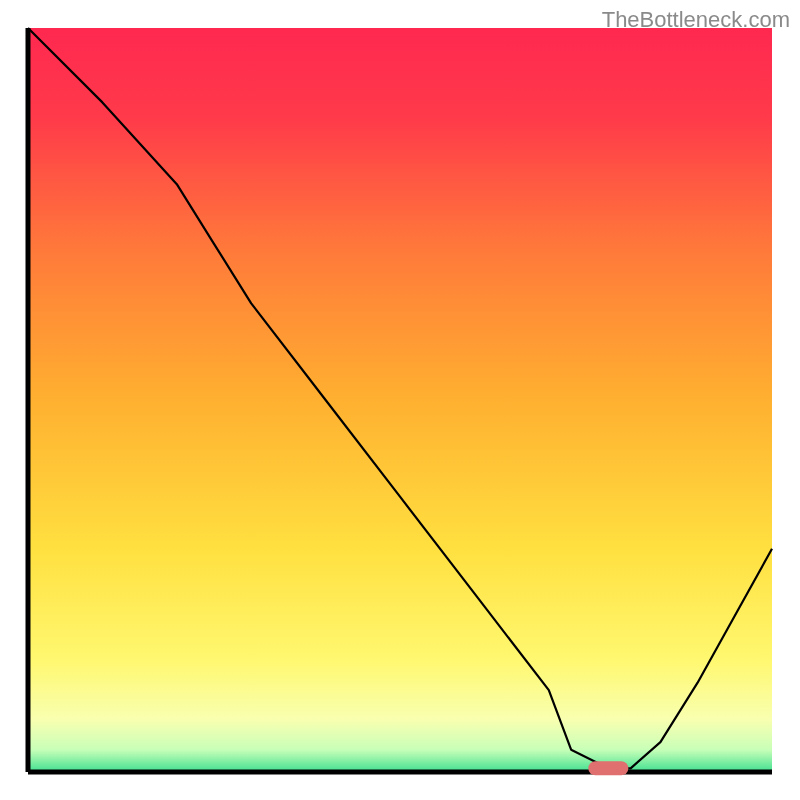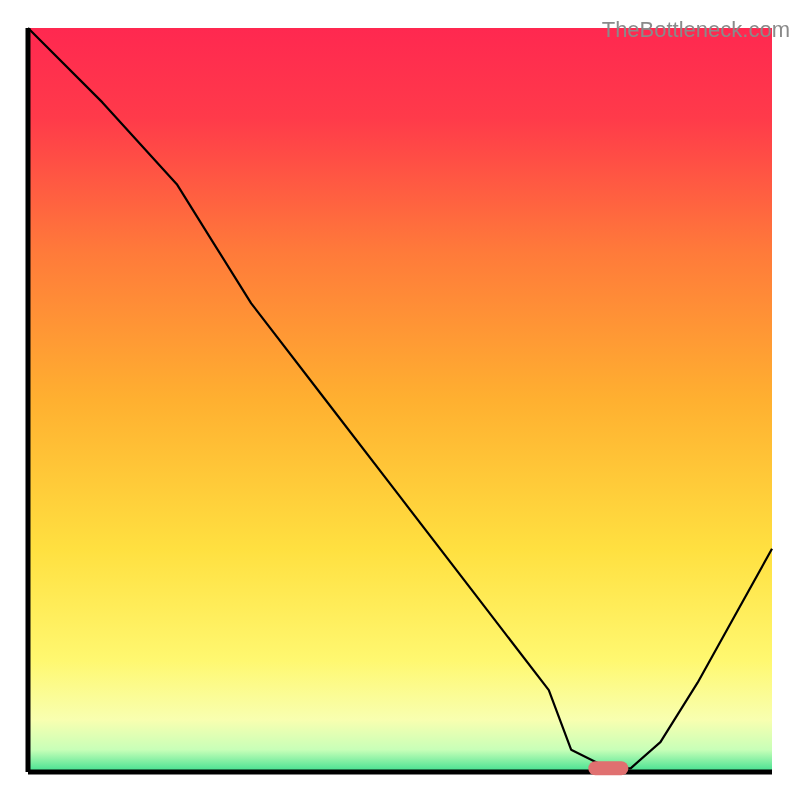--- a/index.html
+++ b/index.html
@@ -20,7 +20,7 @@
   }
   #watermark {
     position: absolute;
-    top: 17px;
+    top: 7px;
     right: 10px;
     color: #8a8a8a;
     font-size: 22px;

